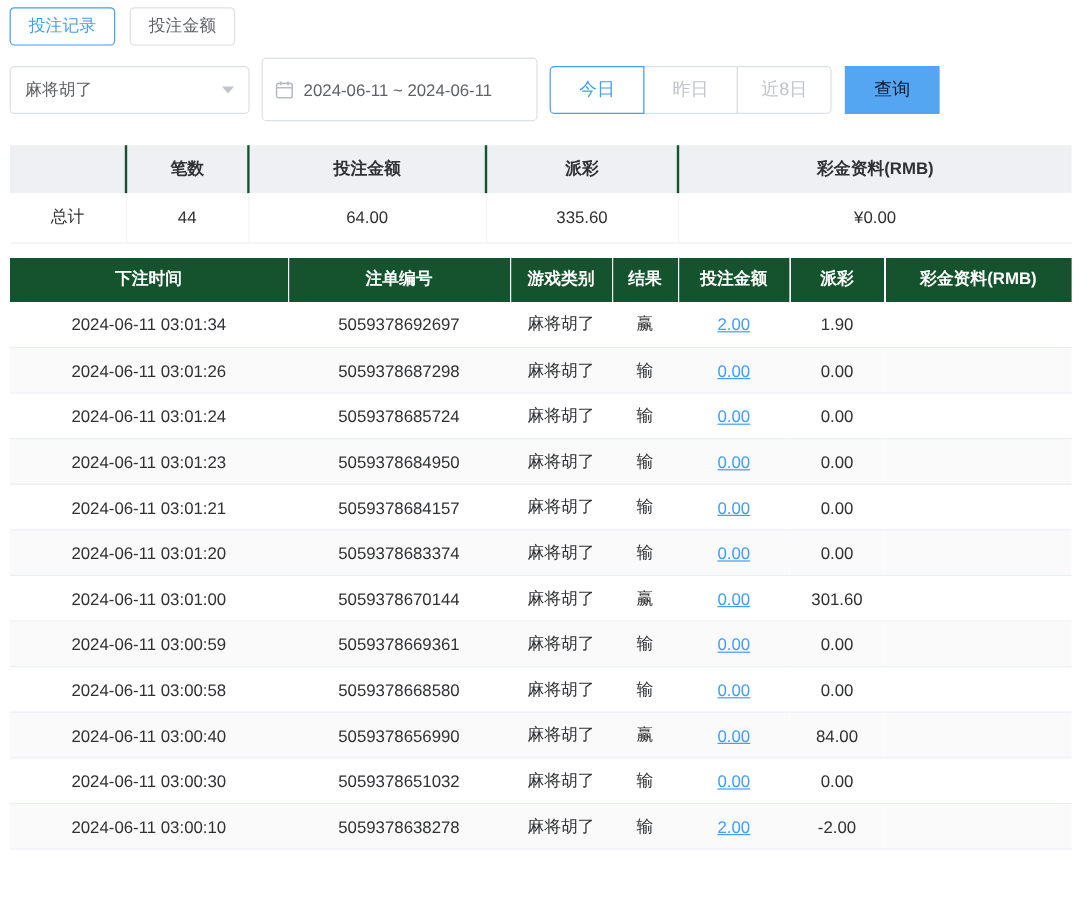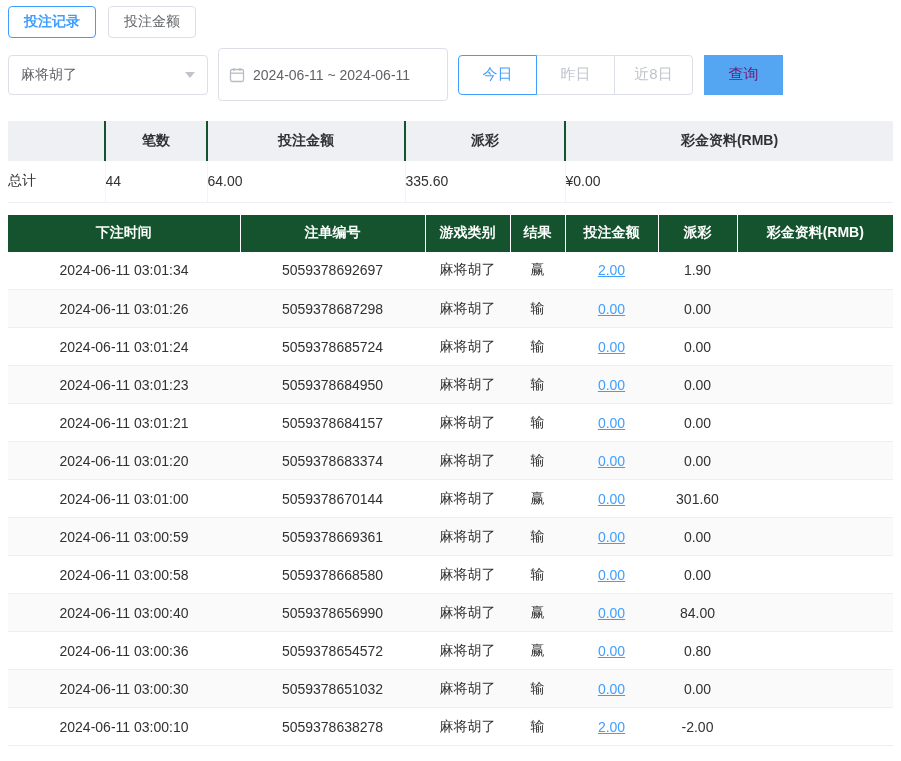--- a/index.html
+++ b/index.html
@@ -12,7 +12,7 @@
   .tab { height: 32px; padding: 0 15px; border: 1px solid #dcdfe6; border-radius: 4px;
          background: #fff; color: #606266; font-size: 14px; cursor: pointer;
          font-family: inherit; }
-  .tab.active { border-color: #409eff; color: #409eff; font-weight: bold; }
+  .tab.active { border-color: #409eff; color: #409eff; }
 
   
   .filter-row { display: flex; align-items: center; margin-top: 10px; }

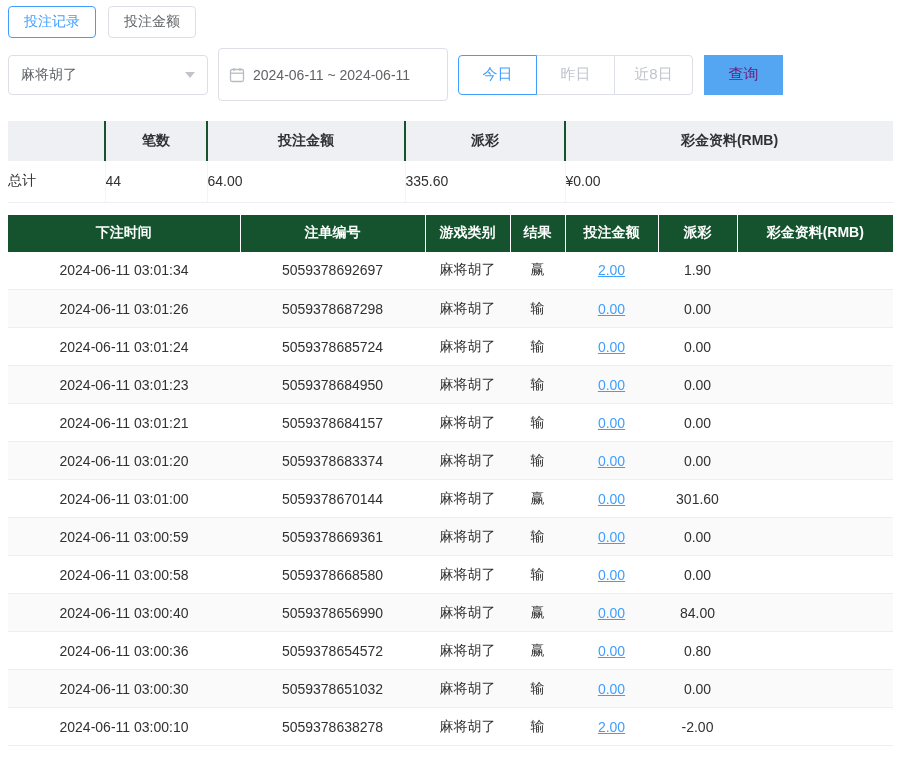--- a/index.html
+++ b/index.html
@@ -33,7 +33,7 @@
   .qbtn:last-child { border-radius: 0 4px 4px 0; }
   .qbtn.active { border-color: #409eff; color: #409eff; position: relative; z-index: 1; }
   .search-btn { margin-left: 11px; width: 79px; height: 40px; border: none;
-                border-radius: 0; background: #54a5f2; color: #701a75; font-size: 15px;
+                border-radius: 0; background: #54a5f2; color: #0f172a; font-size: 15px;
                 cursor: pointer; font-family: inherit; }
 
   

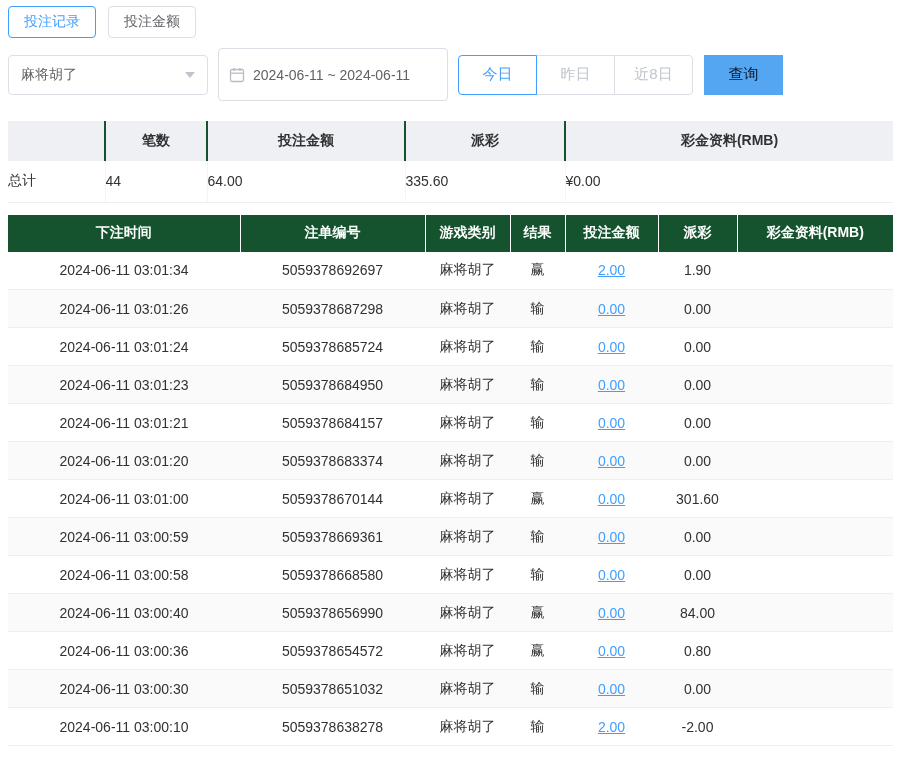--- a/index.html
+++ b/index.html
@@ -44,7 +44,7 @@
   .summary-table th { background: #eef0f3; height: 40px; font-weight: bold; font-size: 14px;
                       color: #303133; text-align: center; border-right: 2px solid #14532d; }
   .summary-table th:last-child { border-right: none; }
-  .summary-table td { height: 41px; border-bottom: 1px solid #ebeef5;
+  .summary-table td { height: 41px; text-align: center; border-bottom: 1px solid #ebeef5;
                       border-right: 1px solid #f2f4f7; }
   .summary-table td:last-child { border-right: none; }
 

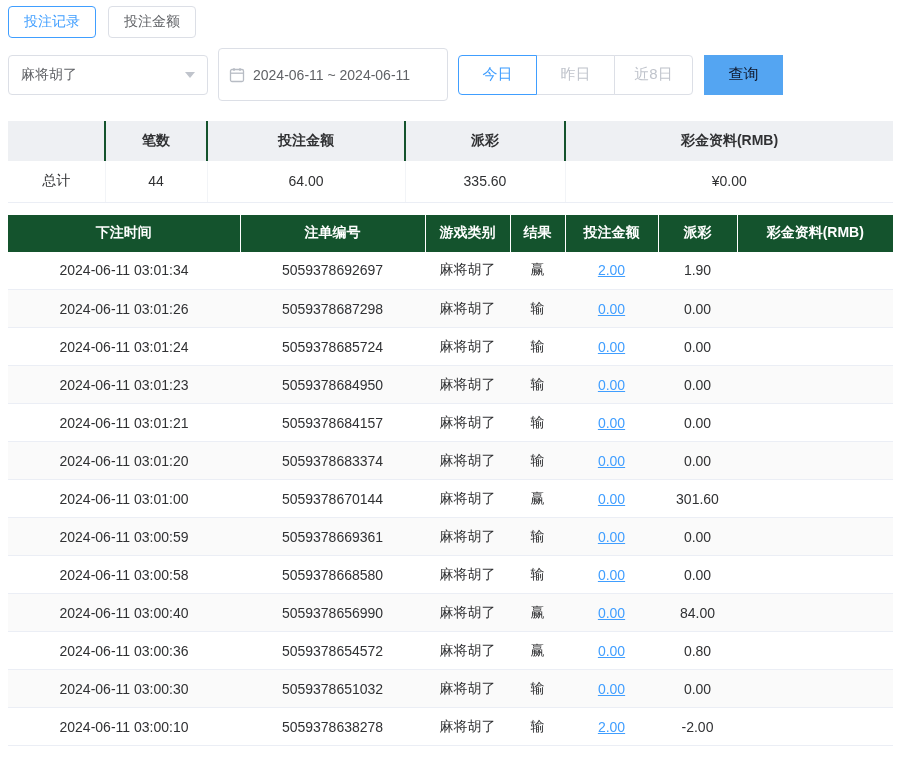--- a/index.html
+++ b/index.html
@@ -233,15 +233,6 @@
           <td></td>
         </tr>
         <tr>
-          <td>2024-06-11 03:00:36</td>
-          <td>5059378654572</td>
-          <td>麻将胡了</td>
-          <td>赢</td>
-          <td><a class="link">0.00</a></td>
-          <td>0.80</td>
-          <td></td>
-        </tr>
-        <tr>
           <td>2024-06-11 03:00:30</td>
           <td>5059378651032</td>
           <td>麻将胡了</td>

